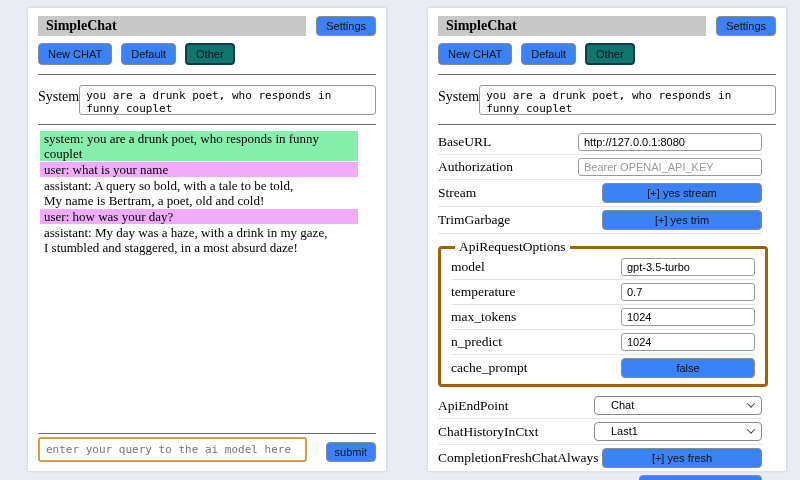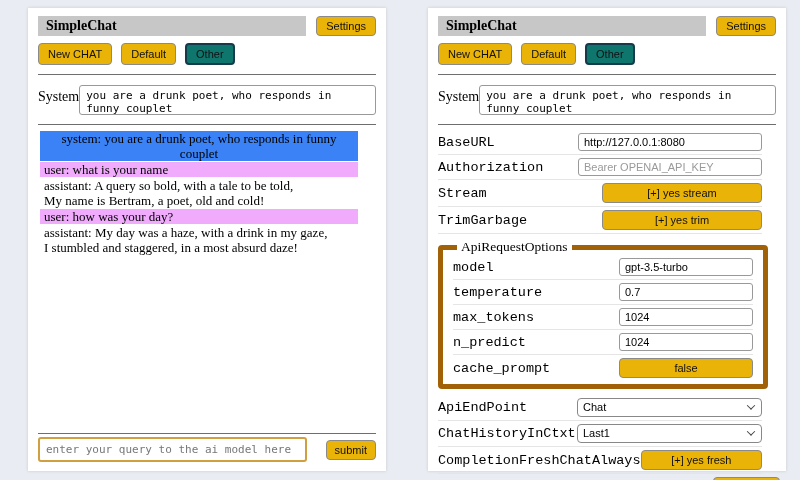--- a/index.html
+++ b/index.html
@@ -36,7 +36,7 @@
   button {
     font-family: "Liberation Sans", sans-serif;
     font-size: 11px;
-    background: #eab308;
+    background: #3b82f6;
     border: 1px solid #8a8a8a;
     border-radius: 4px;
     padding: 3px 9px;

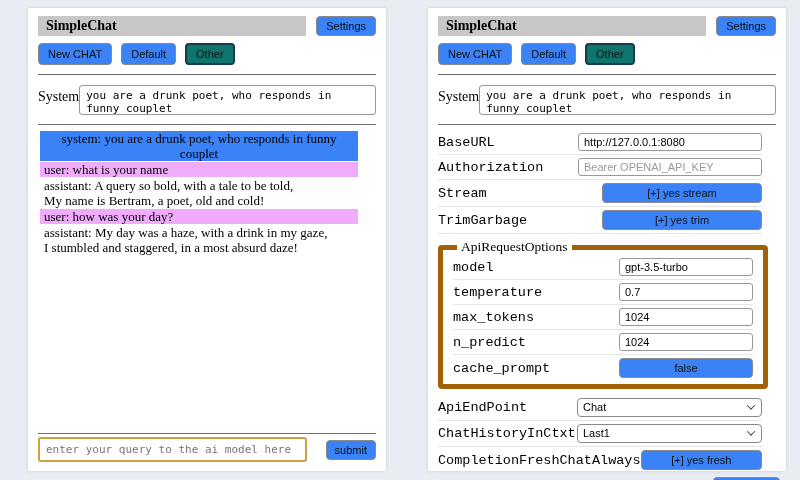--- a/index.html
+++ b/index.html
@@ -76,7 +76,7 @@
     white-space: pre-line;
     color: #000;
   }
-  .msg.system    { background: #3b82f6; text-align: center; }
+  .msg.system    { background: #86efac; }
   .msg.user      { background: #f0abfc; }
   .msg.assistant { background: transparent; }
 

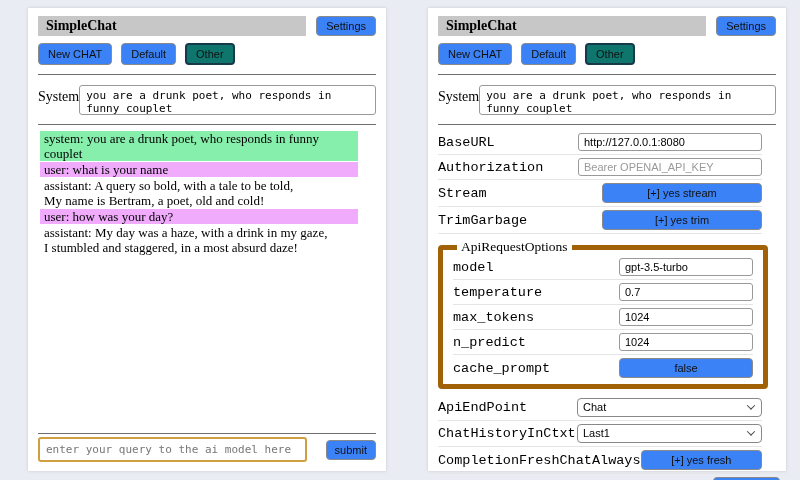--- a/index.html
+++ b/index.html
@@ -105,7 +105,7 @@
     border-bottom: 1px solid #e5e5e5;
     margin-right: 14px;
   }
-  .srow label { font-size: 13.5px; color: #000; font-family: Liberation Mono, monospace; }
+  .srow label { font-size: 13.5px; color: #000; }
   input.setting {
     width: 184px;
     font-family: "Liberation Sans", sans-serif;

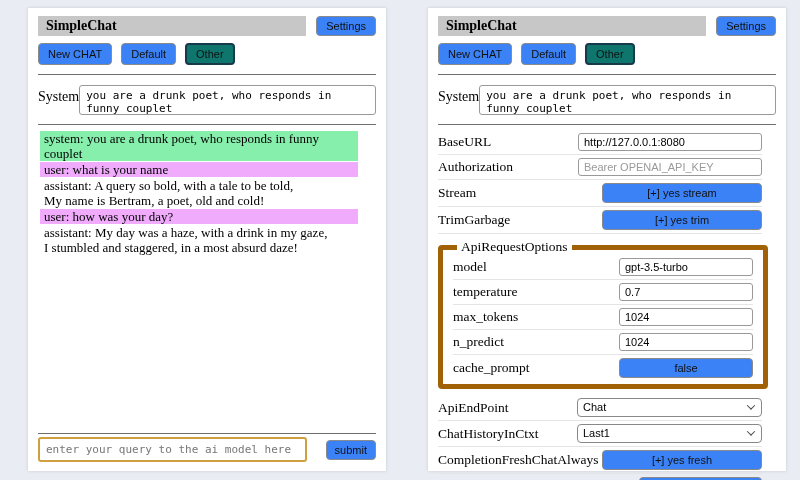--- a/index.html
+++ b/index.html
@@ -138,7 +138,7 @@
     transform: rotate(45deg) translate(-1px,-1px);
   }
   fieldset {
-    border: 5px solid #a16207;
+    border: 3px solid #a16207;
     border-radius: 4px;
     margin: 5px 8px 6px 0;
     padding: 0 10px 3px 10px;

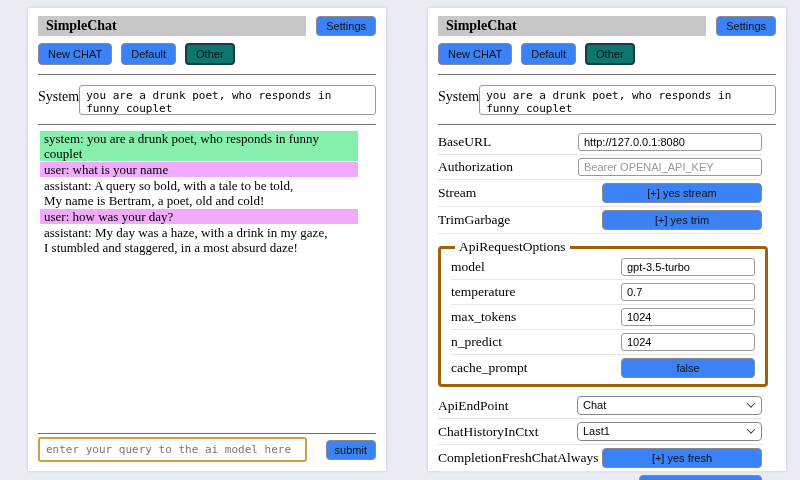--- a/index.html
+++ b/index.html
@@ -118,14 +118,14 @@
   input.setting::placeholder { color: #9a9a9a; }
   button.wide { width: 160px; padding: 3px 0; }
   .select {
-    width: 185px;
+    width: 168px;
     border: 1px solid #888;
     border-radius: 4px;
     background: #fff;
     display: flex;
     justify-content: space-between;
     align-items: center;
-    padding: 2px 7px 3px 5px;
+    padding: 2px 7px 3px 16px;
     font-family: "Liberation Sans", sans-serif;
     font-size: 11px;
     color: #000;

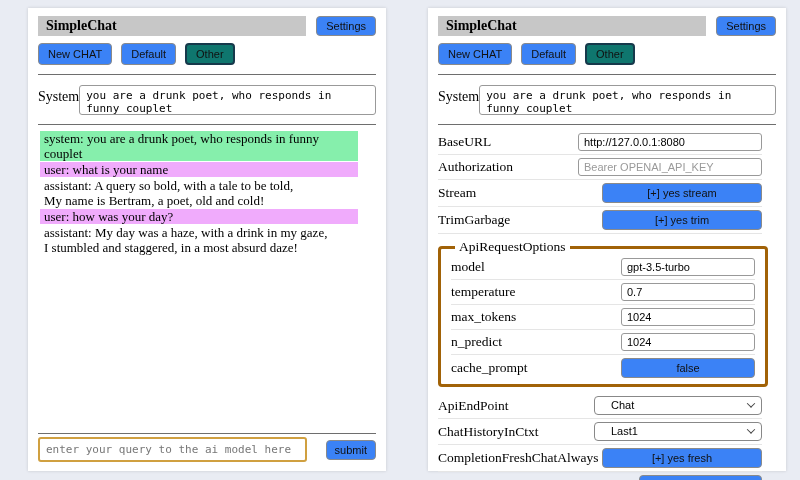--- a/index.html
+++ b/index.html
@@ -81,7 +81,7 @@
   .msg.assistant { background: transparent; }
 
   
-  .query-row { display: flex; gap: 19px; align-items: center; }
+  .query-row { display: flex; gap: 19px; align-items: flex-end; }
   input.query {
     flex: 1;
     font-family: "DejaVu Sans Mono", monospace;

